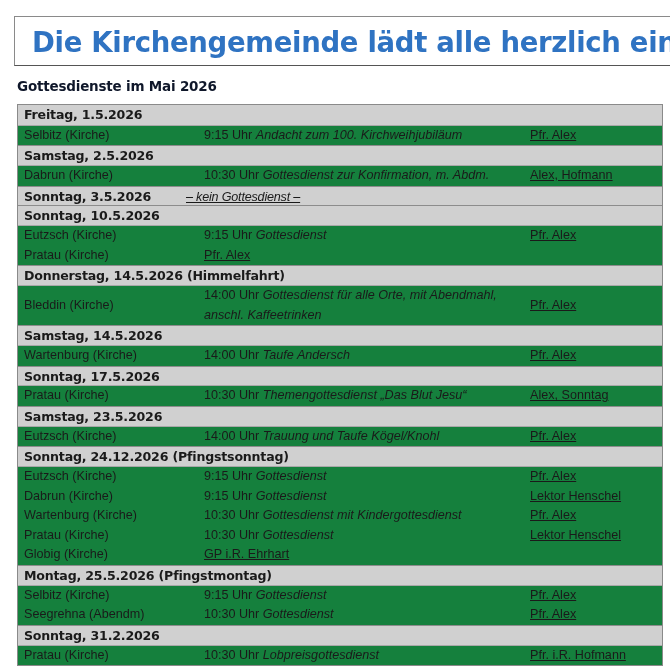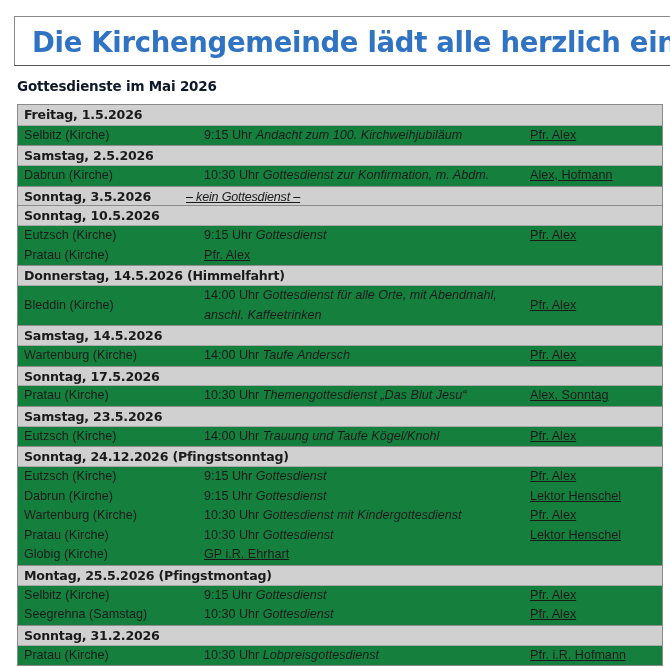--- a/index.html
+++ b/index.html
@@ -150,7 +150,7 @@
         <div class="c-lead">Pfr. Alex</div>
       </div>
       <div class="row">
-        <div class="c-place">Seegrehna (Samstag)</div>
+        <div class="c-place">Seegrehna (Abendm)</div>
         <div class="c-svc"><span class="time">10:30 Uhr</span> <span class="desc">Gottesdienst</span></div>
         <div class="c-lead">Pfr. Alex</div>
       </div>

